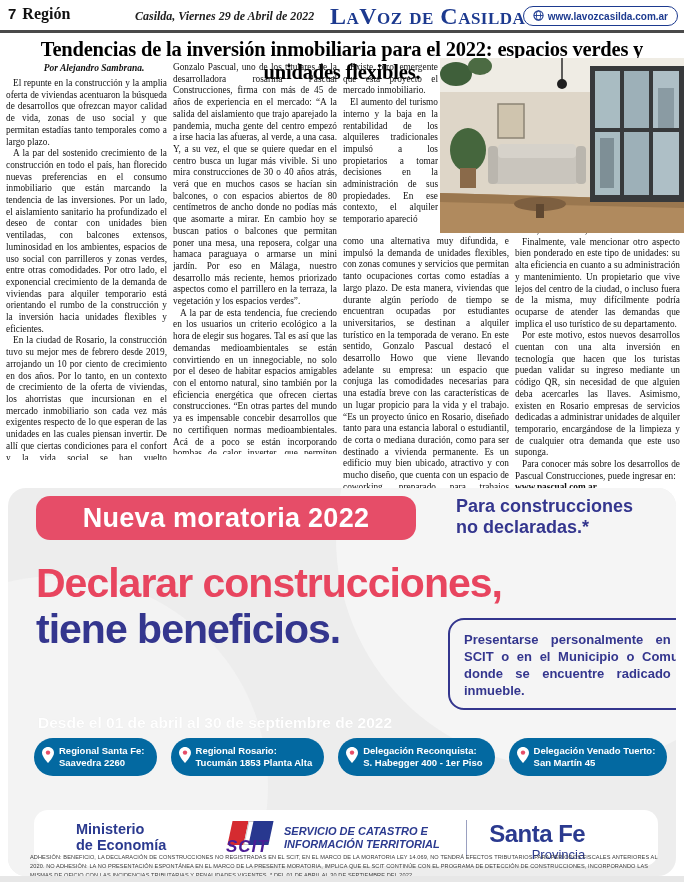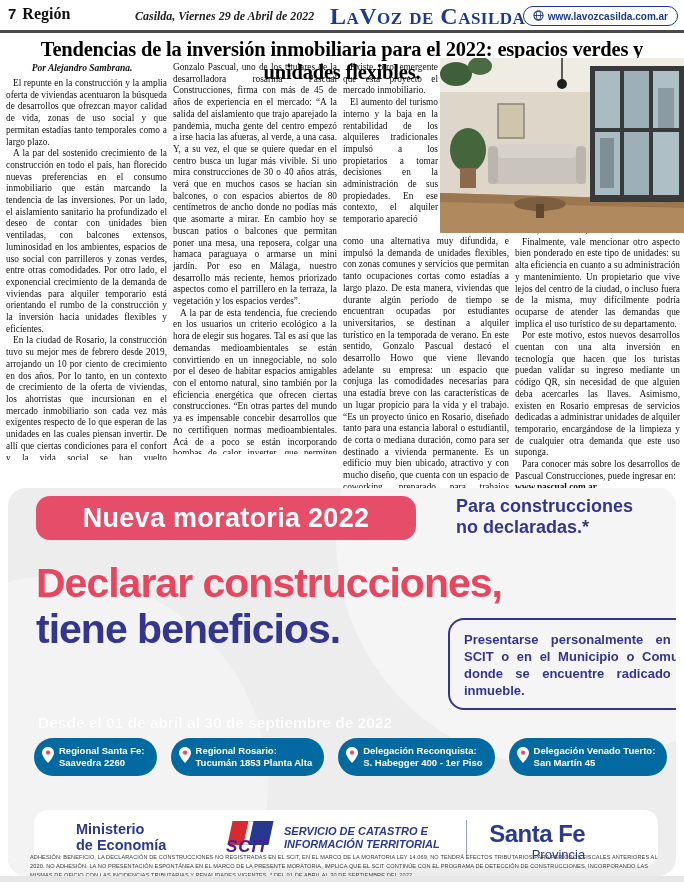--- a/index.html
+++ b/index.html
@@ -22,7 +22,7 @@
   
   .headline{ position:absolute; left:6px; top:38px; width:672px; text-align:center;
              font-size:20.5px; font-weight:bold; color:#000; letter-spacing:-0.2px; }
-  .byline{ position:absolute; left:2px; top:63px; width:160px; text-align:center;
+  .byline{ position:absolute; left:14px; top:63px; width:160px; text-align:center;
            font-size:9.5px; font-weight:bold; font-style:italic; color:#111; }
 
   

